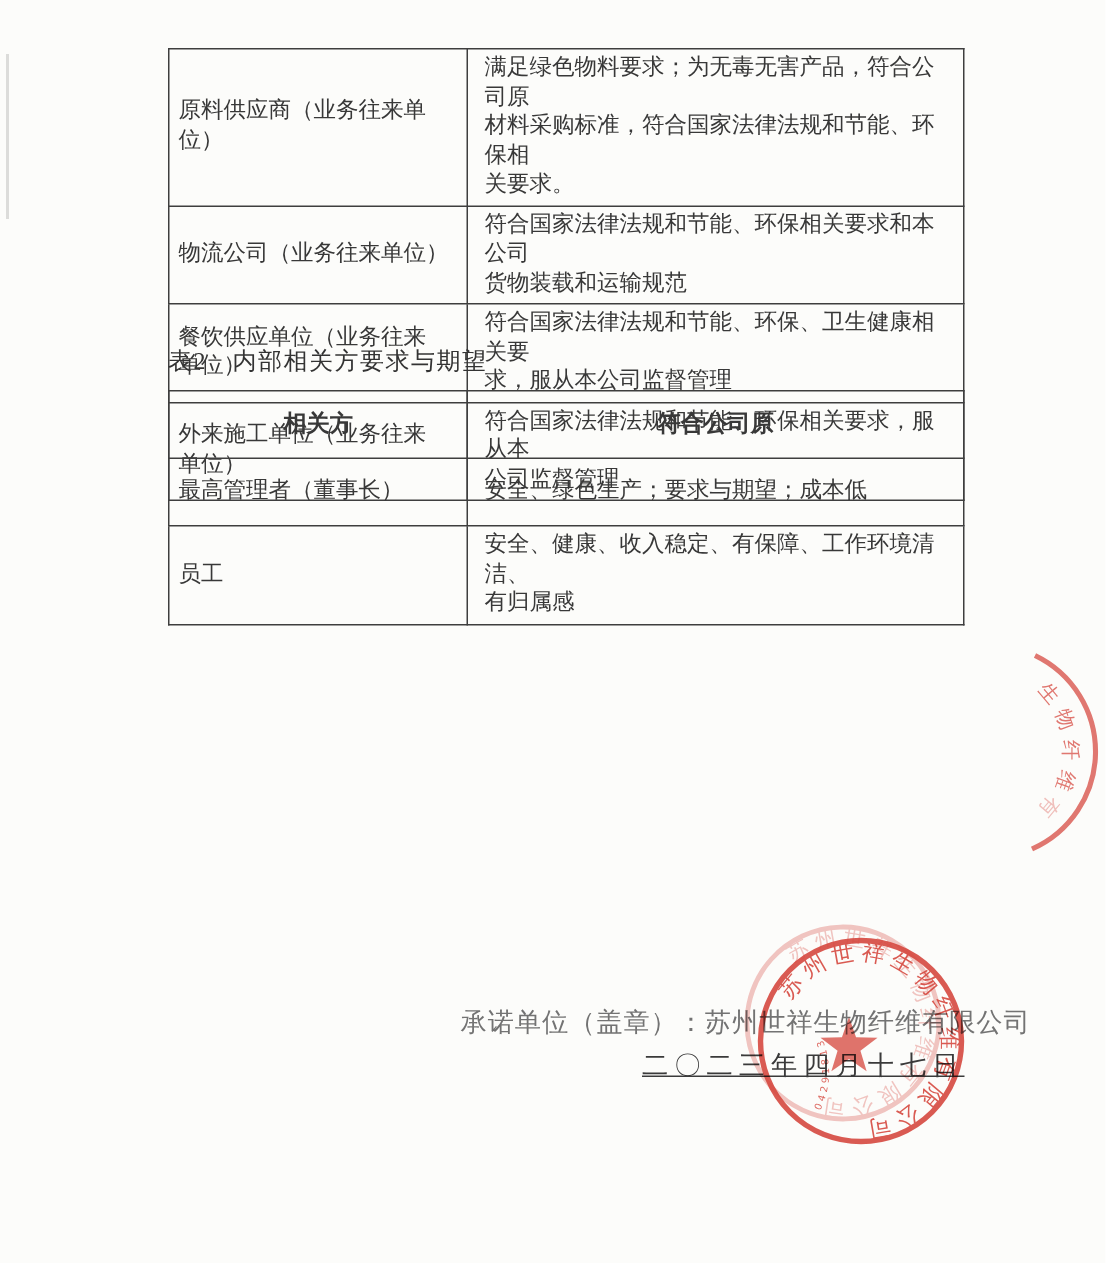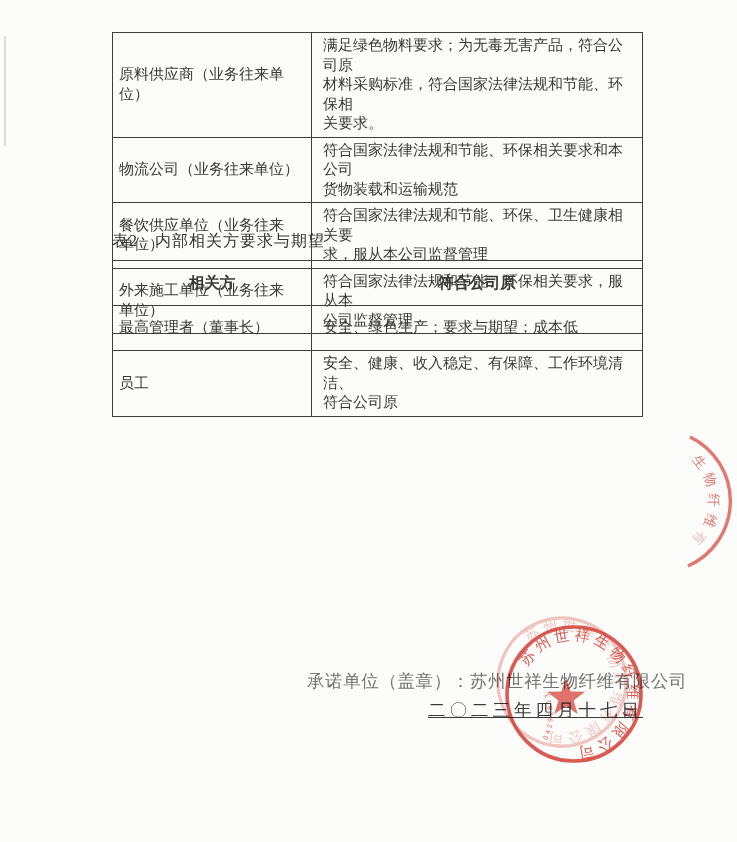--- a/index.html
+++ b/index.html
@@ -129,7 +129,7 @@
     <tr>
       <td class="col-party">员工</td>
       <td class="col-req">安全、健康、收入稳定、有保障、工作环境清洁、
-符合公司原</td>
+有归属感</td>
     </tr>
   </tbody>
     </table>

